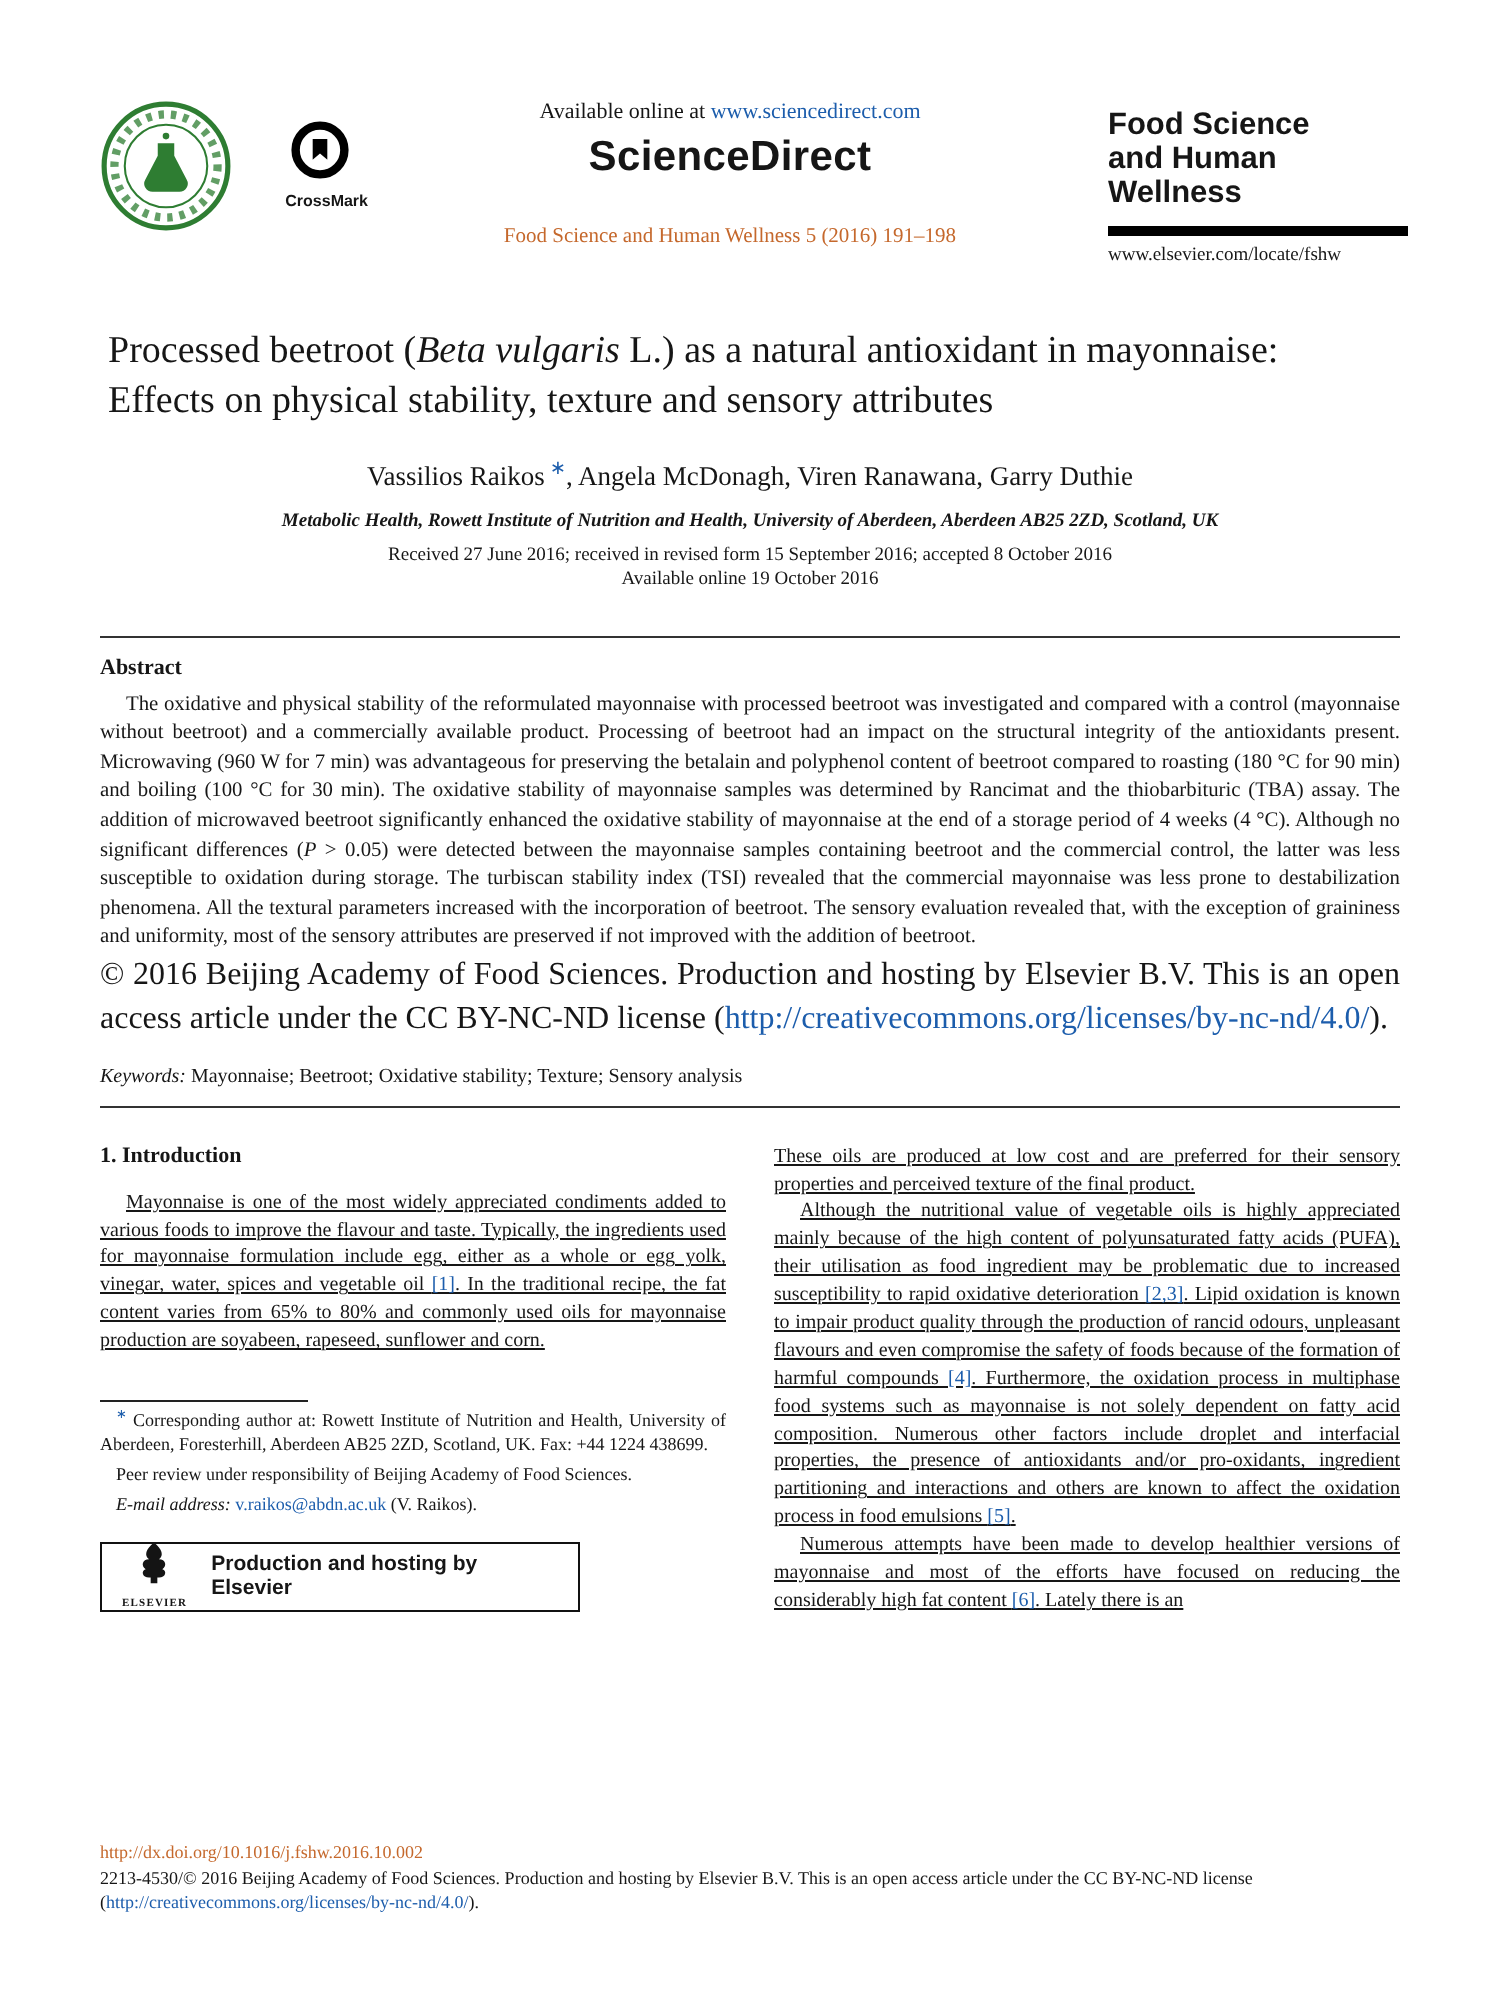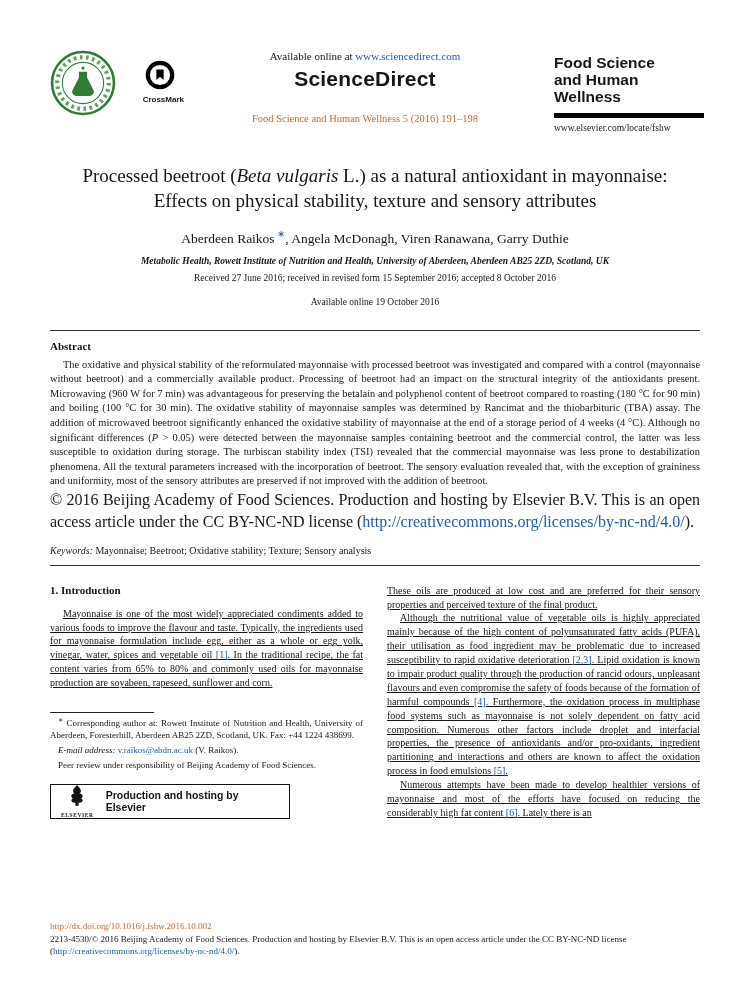--- a/index.html
+++ b/index.html
@@ -25,7 +25,7 @@
   .jsite { font-size: 9.5px; margin-top: 5px; }
   .orange { color: #c5682c; }
   
-  .title { text-align: center; font-size: 19px; line-height: 1.32; font-weight: normal; margin: 30px 54px 0; }
+  .title { font-size: 19px; line-height: 1.32; font-weight: normal; margin: 30px 54px 0; }
   .authors { text-align: center; font-size: 13.5px; margin-top: 15px; }
   .affil { text-align: center; font-style: italic; font-size: 9.5px; margin-top: 9px; font-weight: bold; }
   .dates { text-align: center; font-size: 9.5px; margin-top: 7px; }

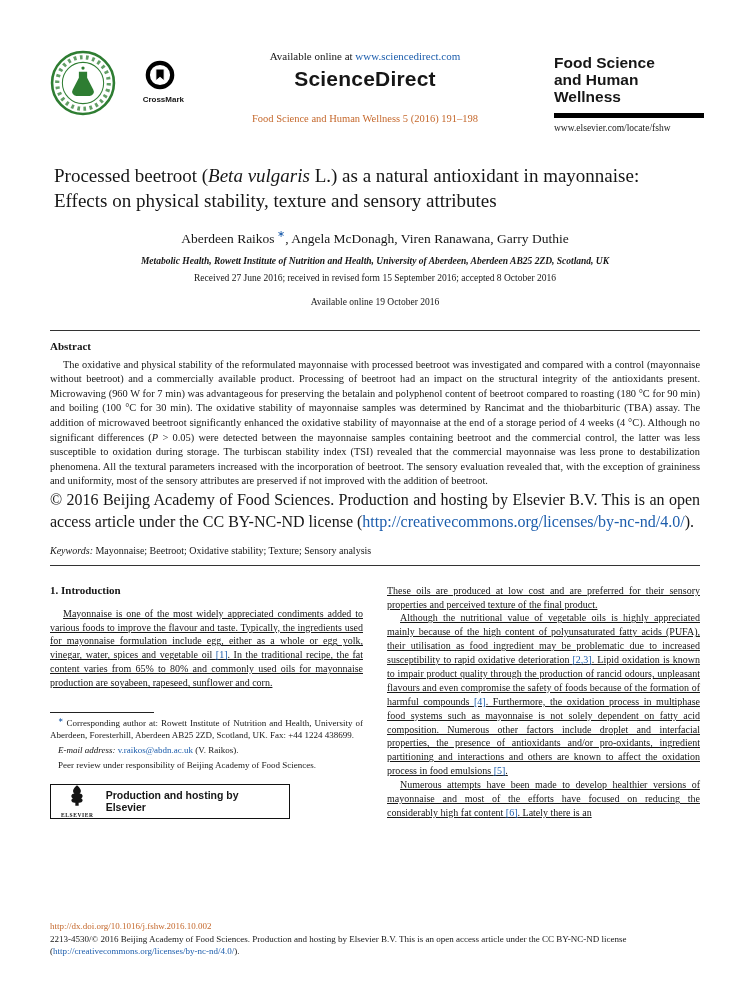--- a/index.html
+++ b/index.html
@@ -99,7 +99,7 @@
 </div>
 
 <h1 class="title"><span>Processed beetroot (</span><span class="seg-i">Beta vulgaris</span><span> L.) as a natural antioxidant in mayonnaise: Effects on physical stability, texture and sensory attributes</span></h1>
-<div class="authors"><span>Aberdeen Raikos</span><span class="seg-sup"> ∗</span><span>, Angela McDonagh, Viren Ranawana, Garry Duthie</span></div>
+<div class="authors"><span>Vassilios Raikos</span><span class="seg-sup"> ∗</span><span>, Angela McDonagh, Viren Ranawana, Garry Duthie</span></div>
 <div class="affil">Metabolic Health, Rowett Institute of Nutrition and Health, University of Aberdeen, Aberdeen AB25 2ZD, Scotland, UK</div>
 <div class="dates">Received 27 June 2016; received in revised form 15 September 2016; accepted 8 October 2016</div>
 <div class="dates dates2">Available online 19 October 2016</div>

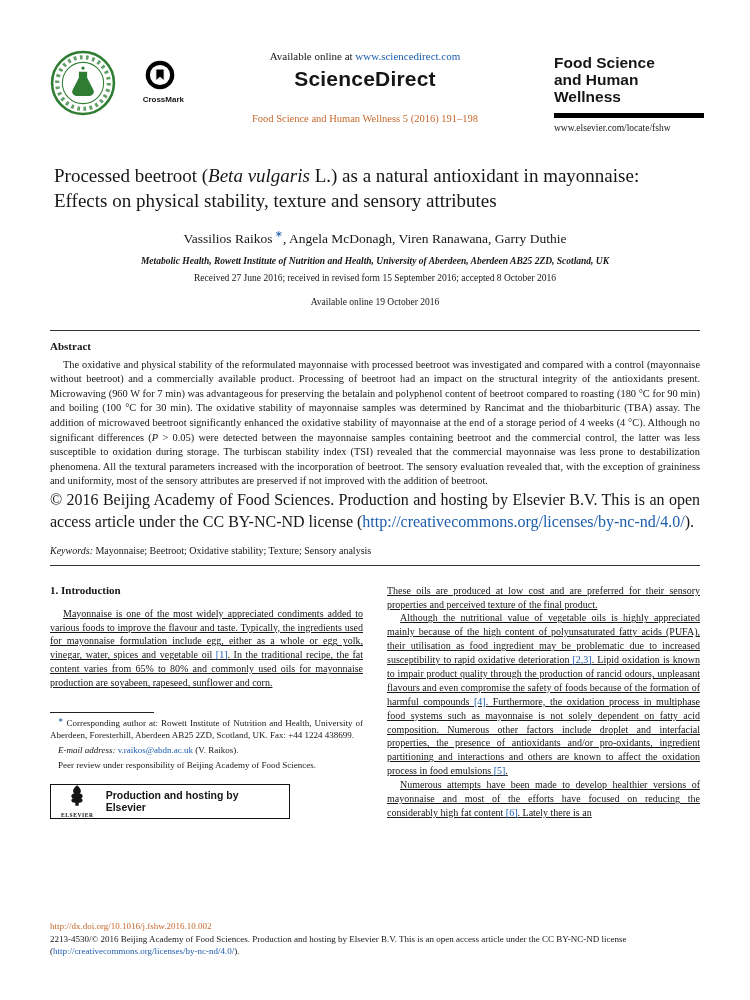--- a/index.html
+++ b/index.html
@@ -29,7 +29,7 @@
   .authors { text-align: center; font-size: 13.5px; margin-top: 15px; }
   .affil { text-align: center; font-style: italic; font-size: 9.5px; margin-top: 9px; font-weight: bold; }
   .dates { text-align: center; font-size: 9.5px; margin-top: 7px; }
-  .dates2 { margin-top: 14px; }
+  .dates2 { margin-top: 2px; }
   
   .main { margin: 0 50px; }
   .rule { border-top: 1px solid #333; margin-top: 23px; }

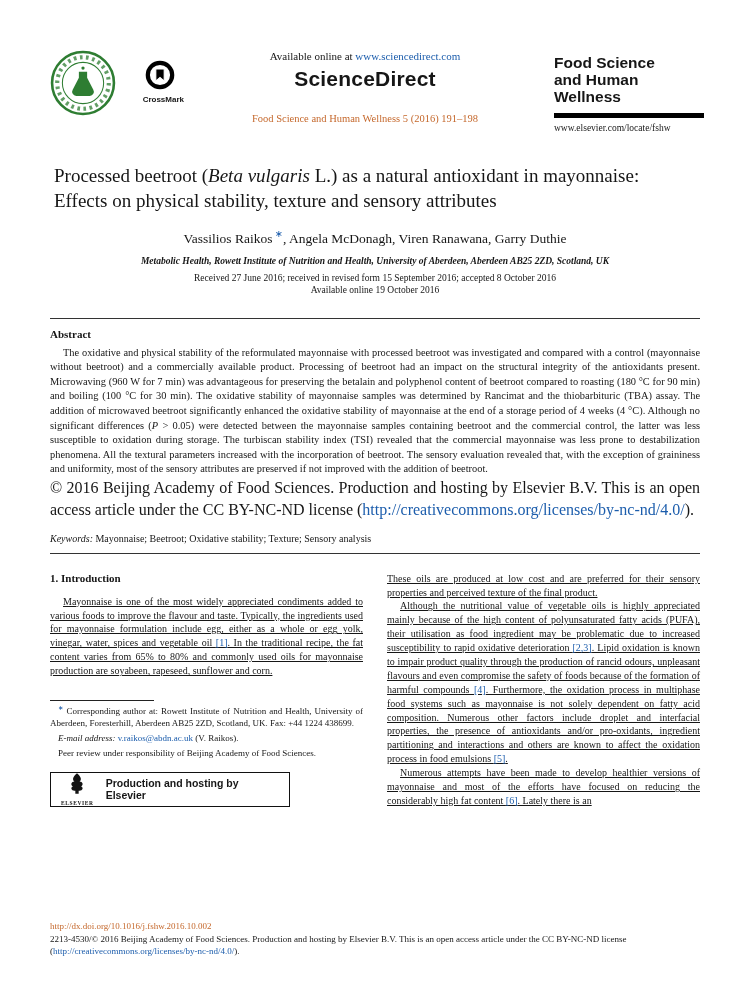--- a/index.html
+++ b/index.html
@@ -121,8 +121,8 @@
 
       <div class="fn-rule"></div>
       <p class="fn"><span class="seg-sup">∗</span><span> Corresponding author at: Rowett Institute of Nutrition and Health, University of Aberdeen, Foresterhill, Aberdeen AB25 2ZD, Scotland, UK. Fax: +44 1224 438699.</span></p>
+      <p class="fn">Peer review under responsibility of Beijing Academy of Food Sciences.</p>
       <p class="fn"><span class="seg-i">E-mail address: </span><span class="seg-link">v.raikos@abdn.ac.uk</span><span> (V. Raikos).</span></p>
-      <p class="fn">Peer review under responsibility of Beijing Academy of Food Sciences.</p>
 
       <div class="els-box">
         <div class="els-logo">

